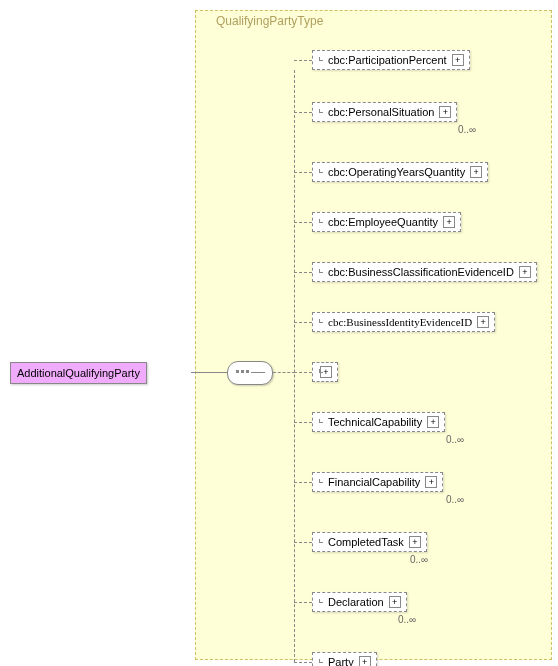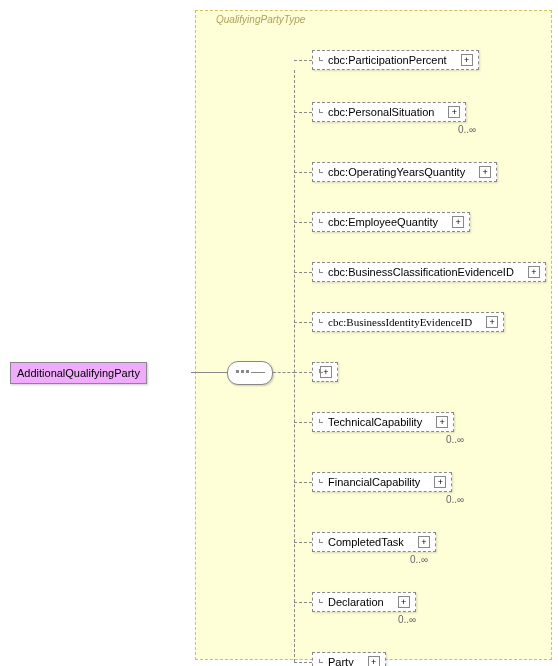--- a/index.html
+++ b/index.html
@@ -86,8 +86,7 @@
     left: 216px;
     top: 14px;
     color: #b0a060;
-    font-size: 10px;
-    font-style: italic;
+    font-size: 12px;
   }
   .child {
     position: absolute;

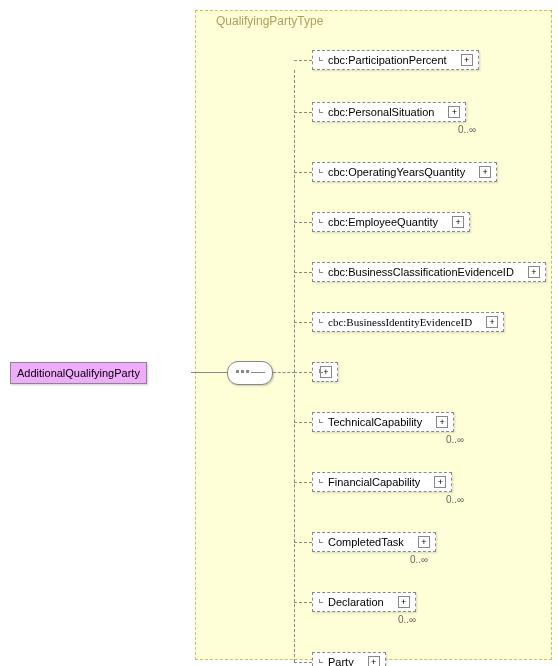--- a/index.html
+++ b/index.html
@@ -109,7 +109,7 @@
     white-space: nowrap;
     display: flex;
     align-items: center;
-    gap: 12px;
+    gap: 3px;
   }
   .expand {
     display: inline-flex;

